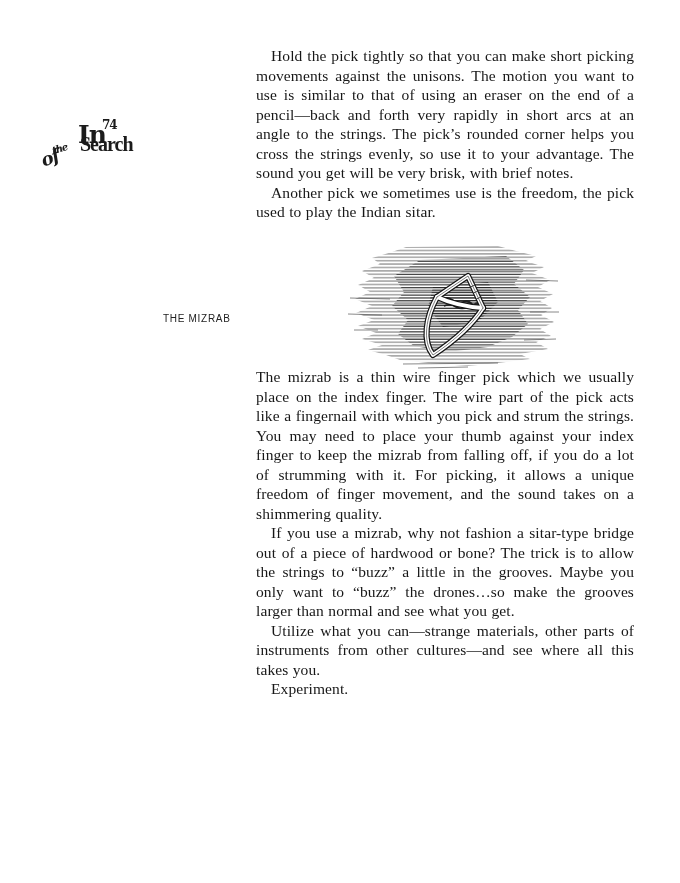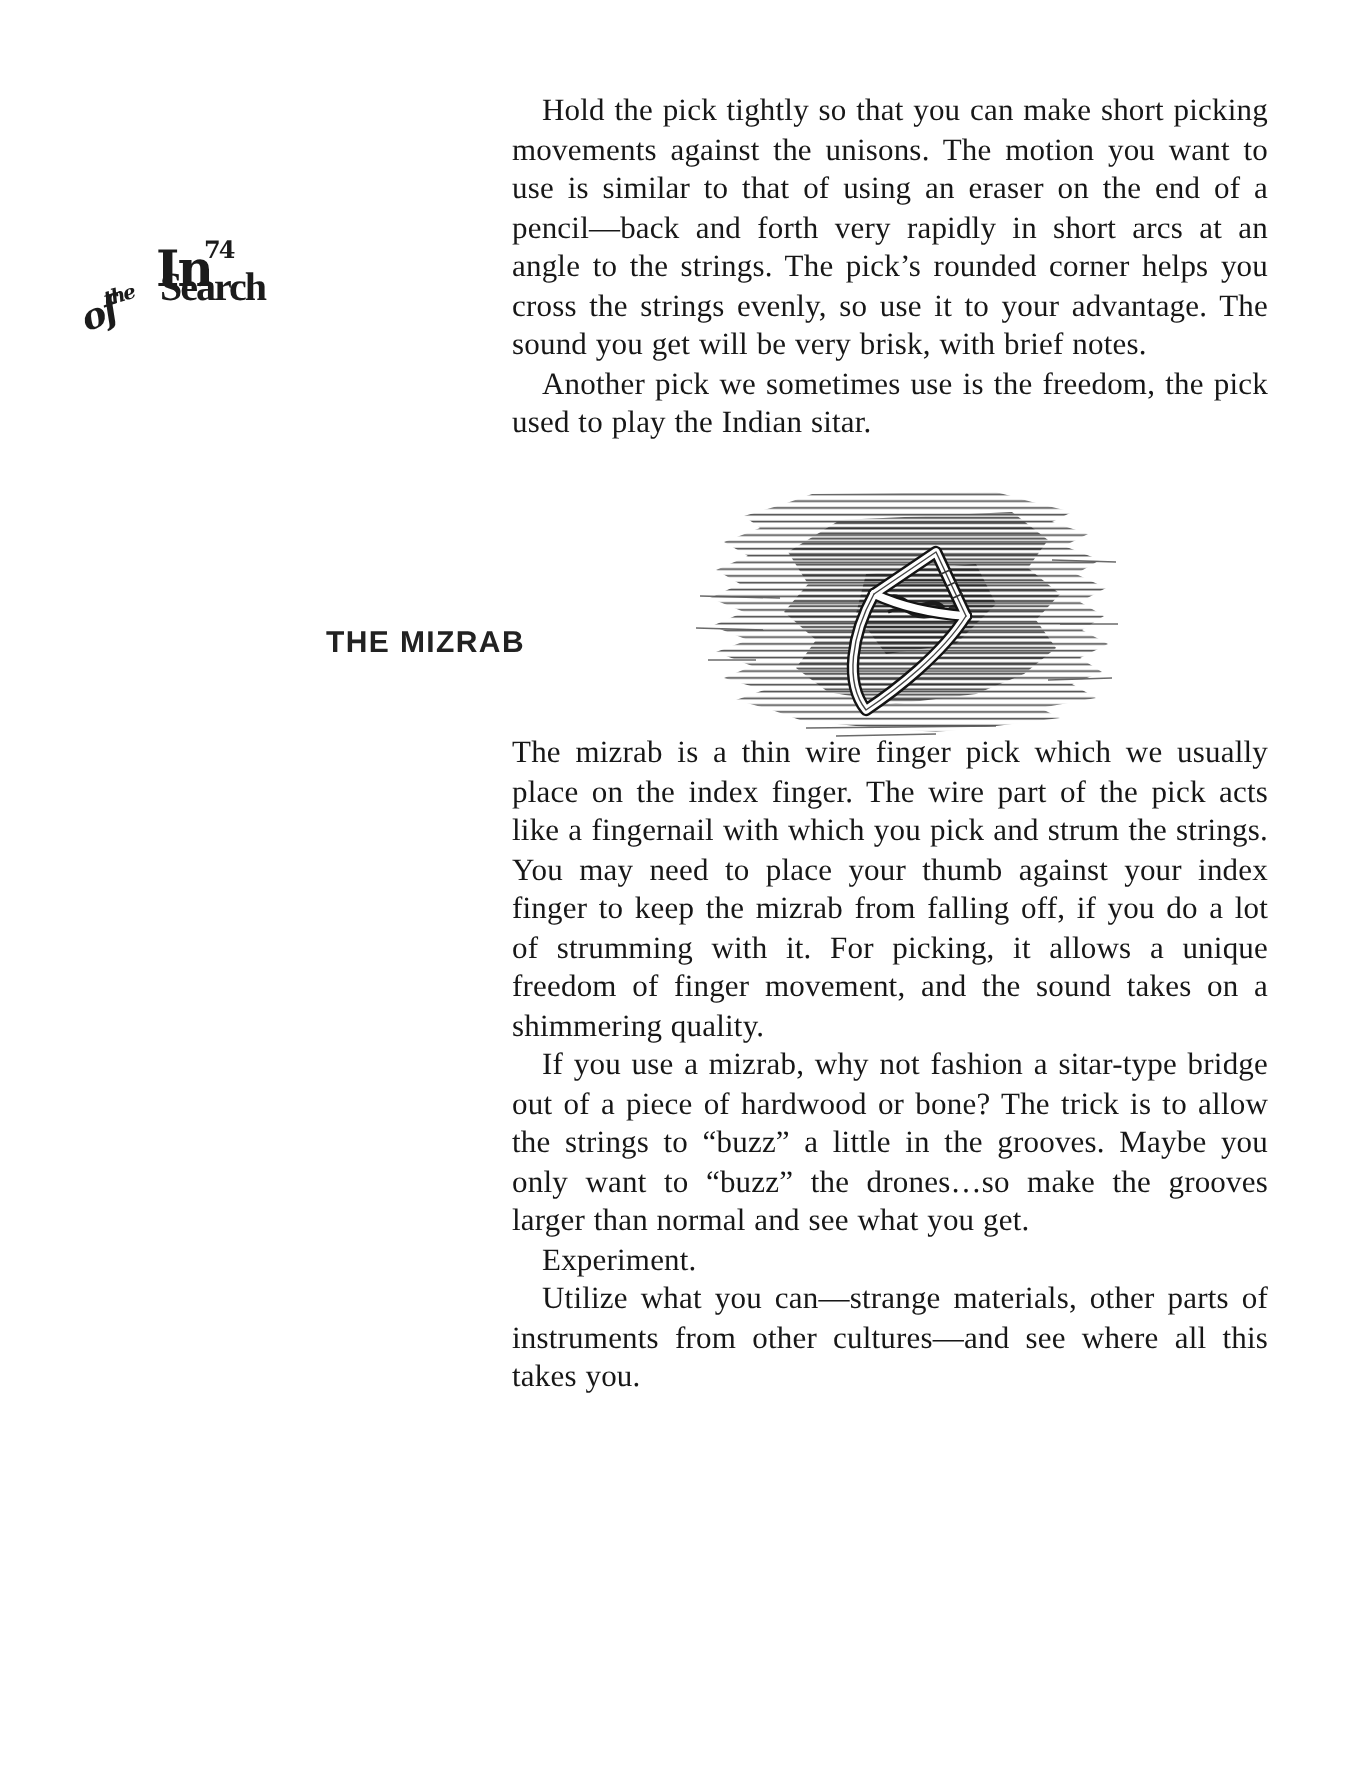--- a/index.html
+++ b/index.html
@@ -38,7 +38,7 @@
   
   .fig-caption {
     position:absolute; left:163px; top:313px;
-    font-size:15px; font-weight:700; letter-spacing:0.7px; color:#222;
+    font-size:10px; font-weight:400; letter-spacing:0.7px; color:#222;
   }
   .illustration {
     position:absolute; left:348px; top:242px; width:212px; height:130px; margin:0;

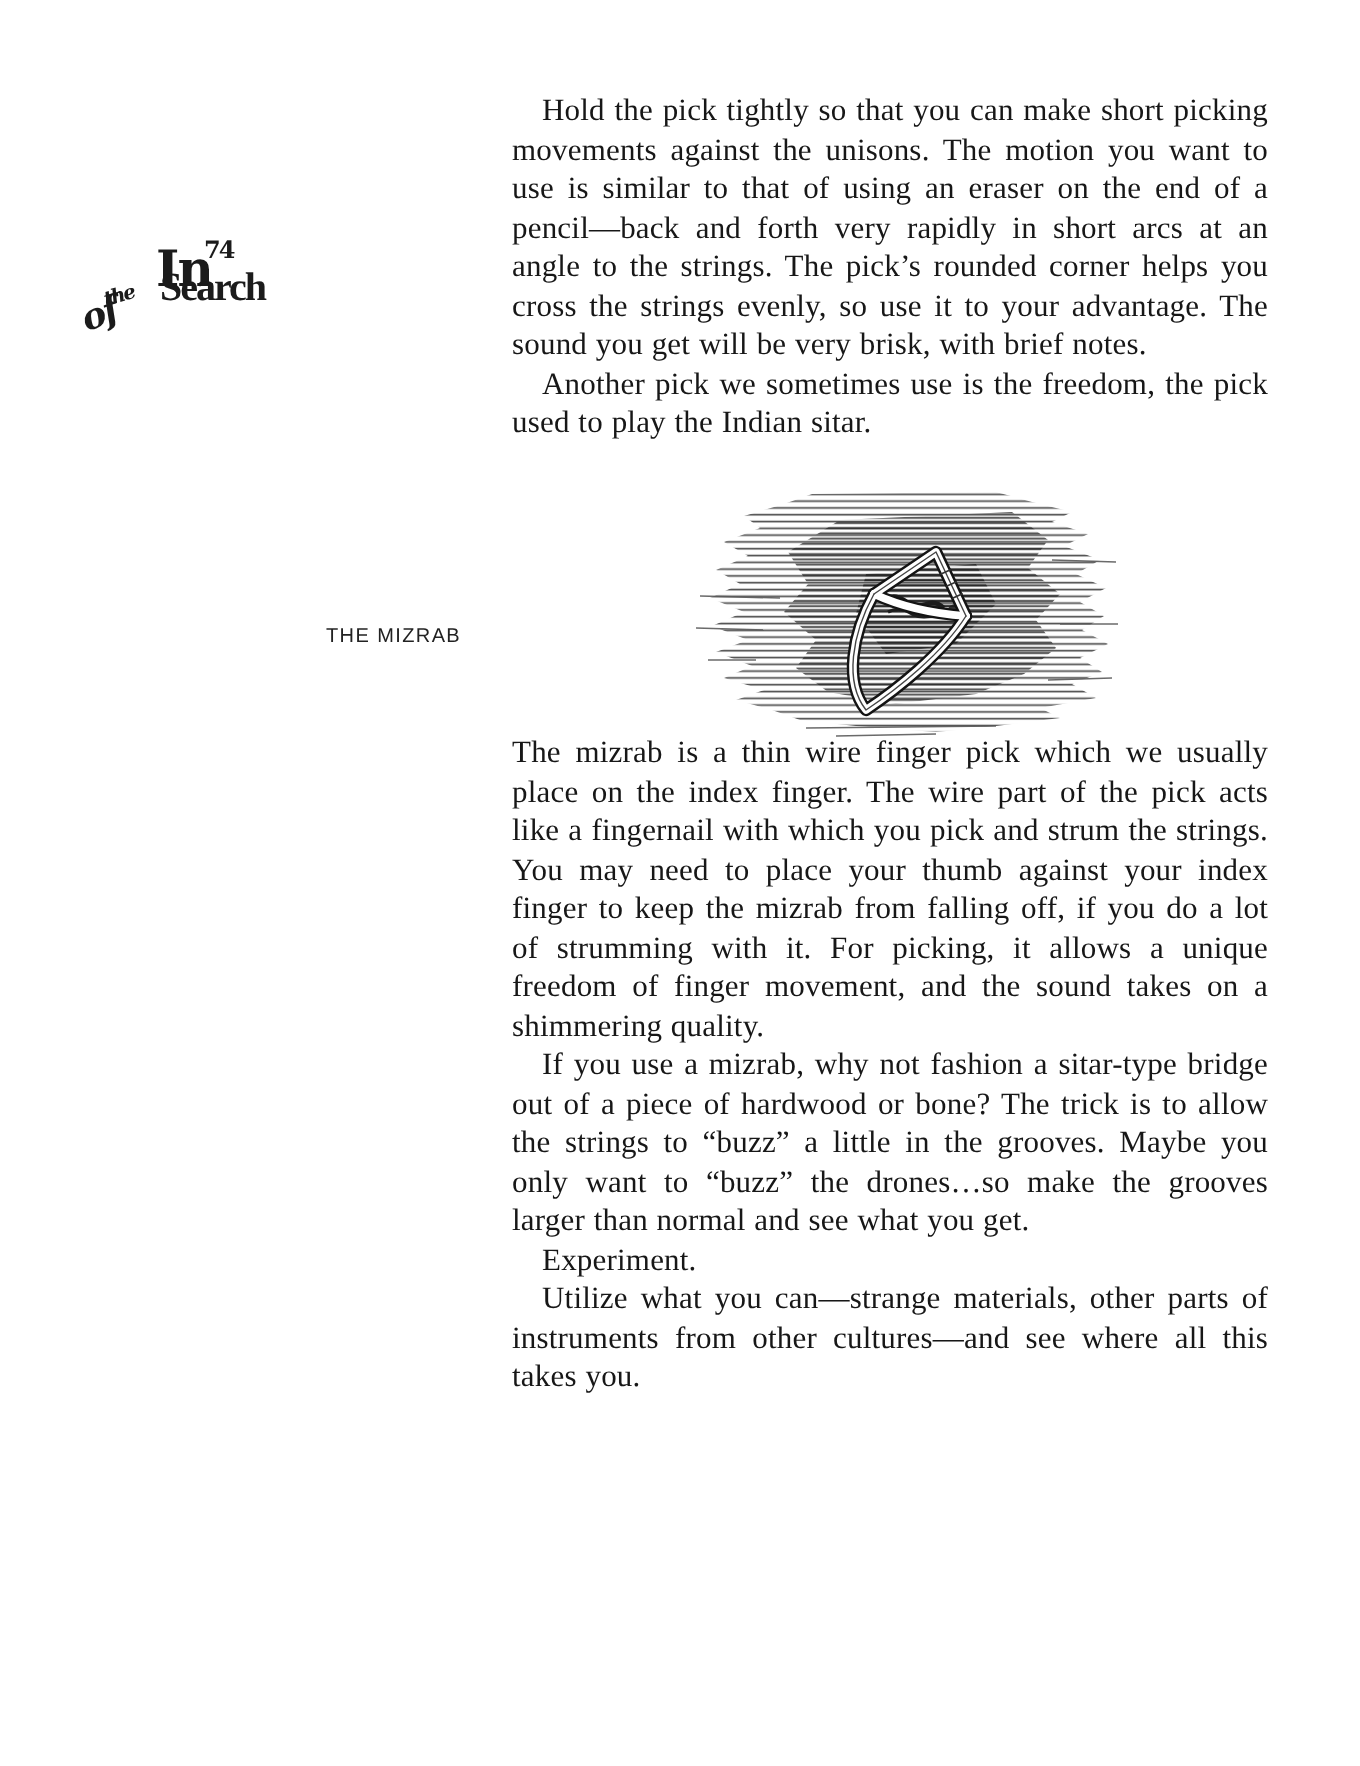--- a/index.html
+++ b/index.html
@@ -125,8 +125,8 @@
   <section class="col col-bottom">
     <p class="para">The mizrab is a thin wire finger pick which we usually place on the index finger. The wire part of the pick acts like a fingernail with which you pick and strum the strings. You may need to place your thumb against your index finger to keep the mizrab from falling off, if you do a lot of strumming with it. For picking, it allows a unique freedom of finger movement, and the sound takes on a shimmering quality.</p>
     <p class="para indent">If you use a mizrab, why not fashion a sitar-type bridge out of a piece of hardwood or bone? The trick is to allow the strings to “buzz” a little in the grooves. Maybe you only want to “buzz” the drones…so make the grooves larger than normal and see what you get.</p>
+    <p class="para indent">Utilize what you can—strange materials, other parts of instruments from other cultures—and see where all this takes you.</p>
     <p class="para indent">Experiment.</p>
-    <p class="para indent">Utilize what you can—strange materials, other parts of instruments from other cultures—and see where all this takes you.</p>
   </section>
 
 </div>

